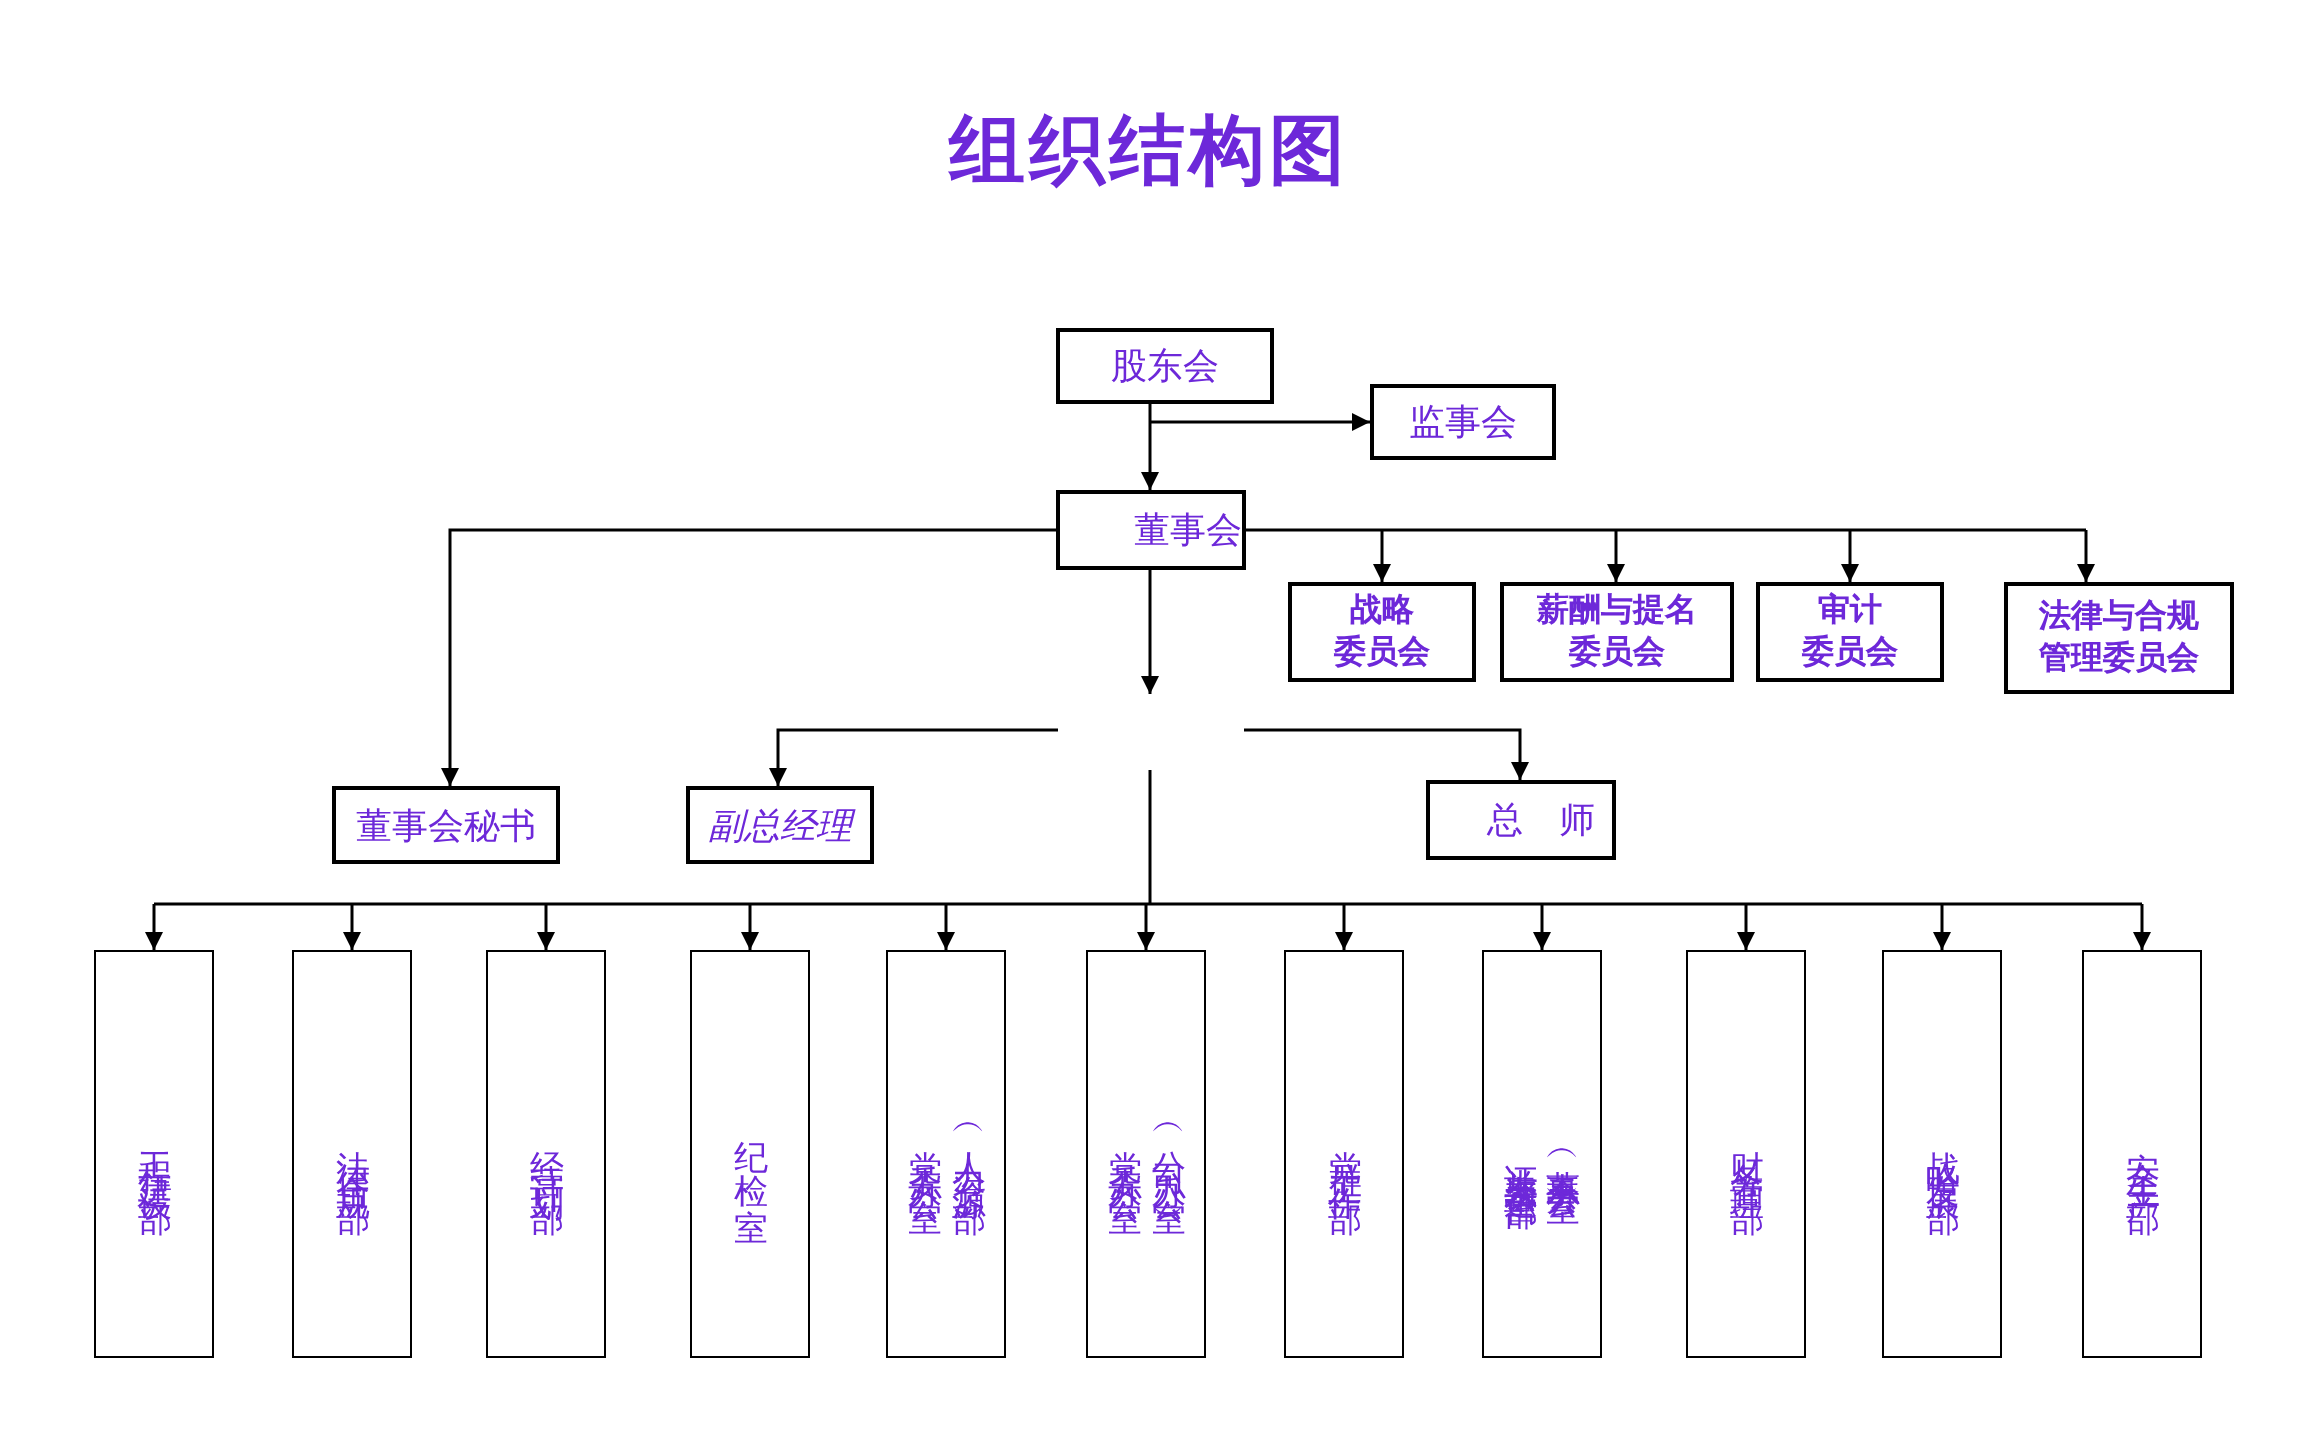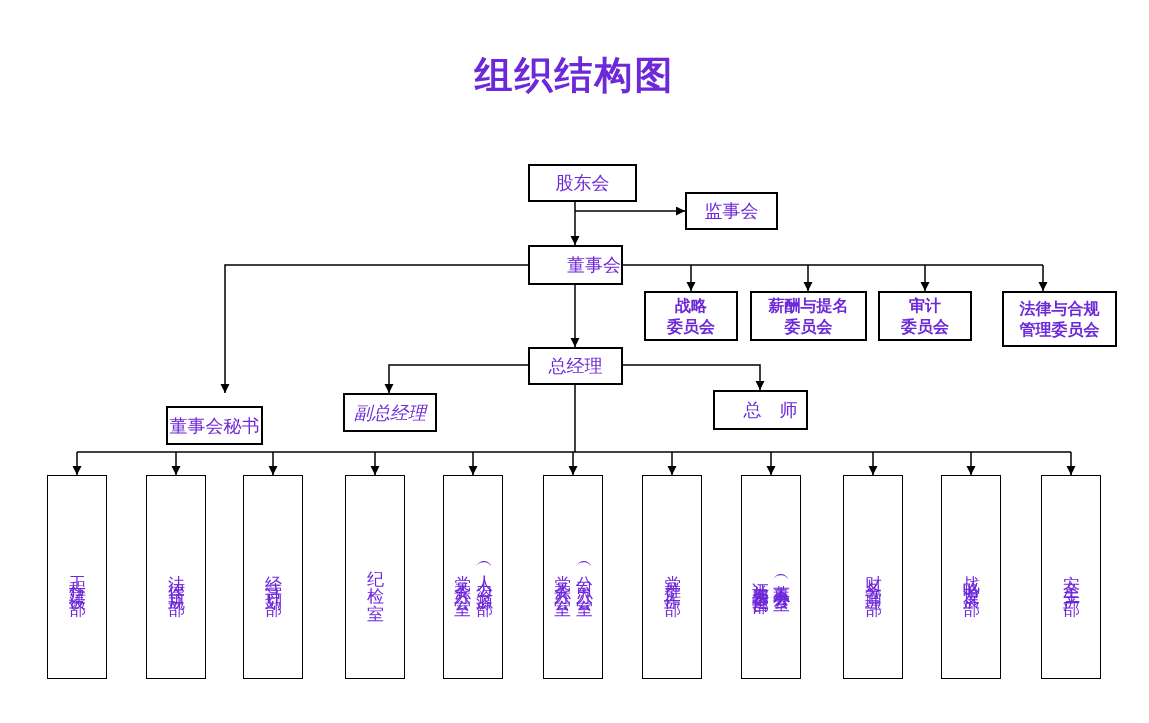--- a/index.html
+++ b/index.html
@@ -142,9 +142,6 @@
 管理委员会</span>
   </div>
 
-  <div class="node" style="left:528px; top:347px; width:95px; height:38px;">
-    <span class="label">总经理</span>
-  </div>
 
   <div class="node" style="left:166px; top:406px; width:97px; height:39px;align-items:center;">
     <span class="label">董事会秘书</span>

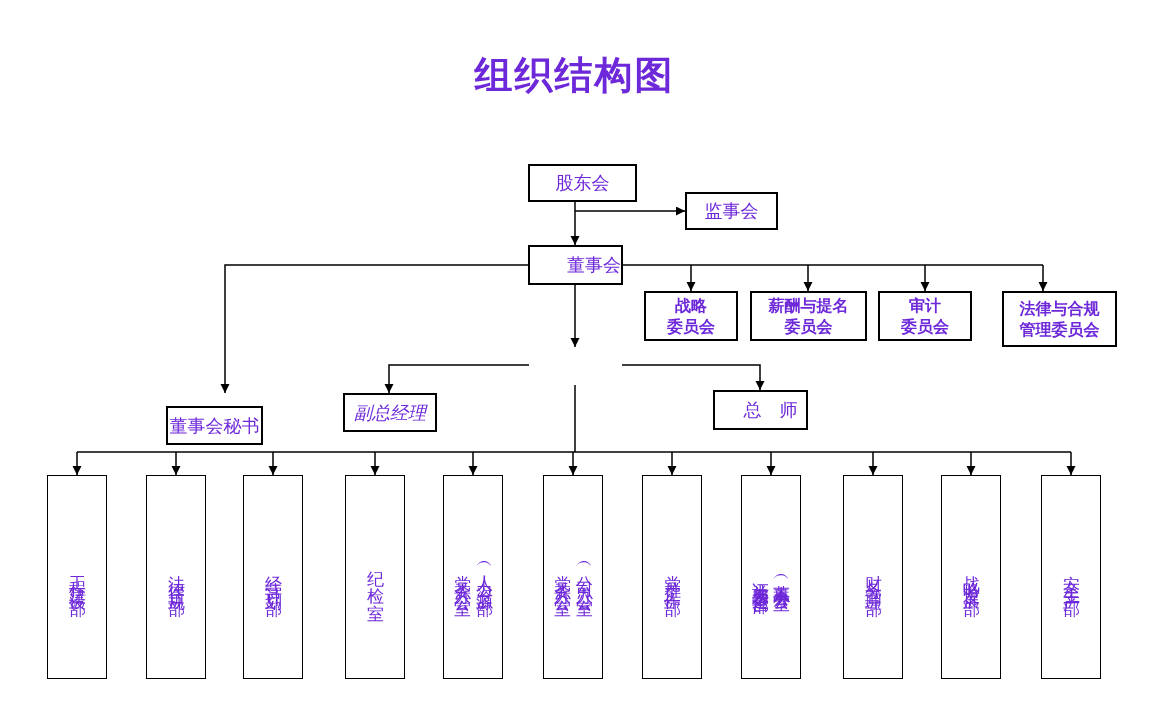--- a/index.html
+++ b/index.html
@@ -143,7 +143,7 @@
   </div>
 
 
-  <div class="node" style="left:166px; top:406px; width:97px; height:39px;align-items:center;">
+  <div class="node" style="left:166px; top:393px; width:114px; height:39px;align-items:center;">
     <span class="label">董事会秘书</span>
   </div>
 

